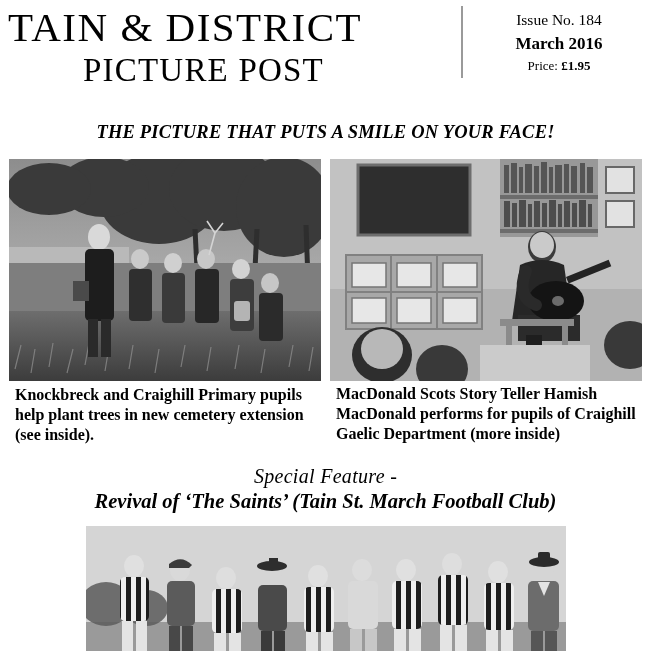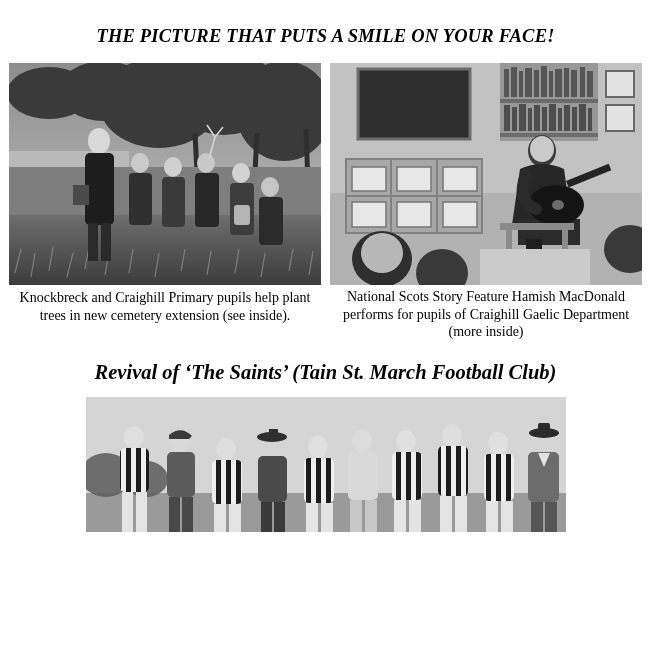--- a/index.html
+++ b/index.html
@@ -170,6 +170,21 @@
 
 <div class="page">
 
+  <div class="masthead">
+    <div class="masthead-left">
+      <div class="title-line-1">TAIN &amp; DISTRICT</div>
+      <div class="title-line-2">PICTURE POST</div>
+    </div>
+    <div class="masthead-divider"></div>
+    <div class="masthead-right">
+      <div class="issue-no">Issue No. 184</div>
+      <div class="issue-date">March 2016</div>
+      <div class="issue-price">
+        <span>Price:</span>
+        <span class="price-val">£1.95</span>
+      </div>
+    </div>
+  </div>
 
   <div class="tagline">THE PICTURE THAT PUTS A SMILE ON YOUR FACE!</div>
 

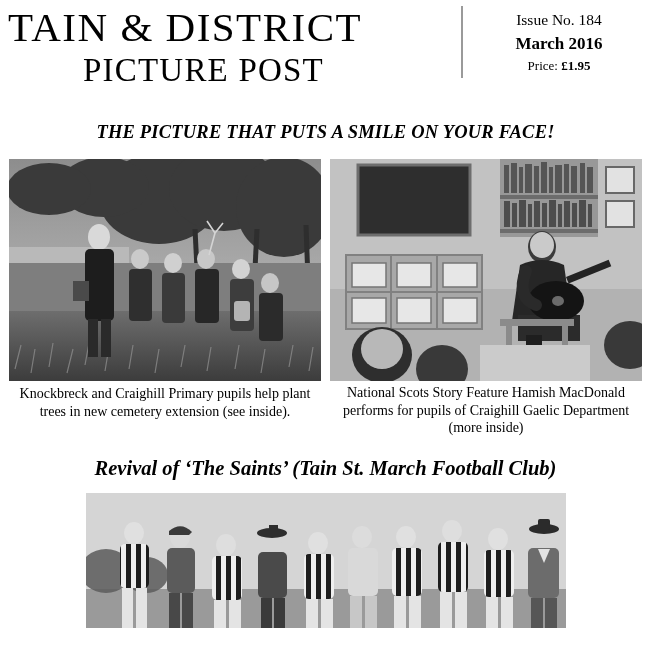--- a/index.html
+++ b/index.html
@@ -120,10 +120,10 @@
     filter: grayscale(100%);
   }
   .caption {
-    font-size: 14px;
-    text-align: center;
+    font-size: 16px;
     line-height: 1.25;
     padding: 4px 6px 0 6px;
+    font-weight: bold;
   }
   .caption-right {
     padding-top: 3px;

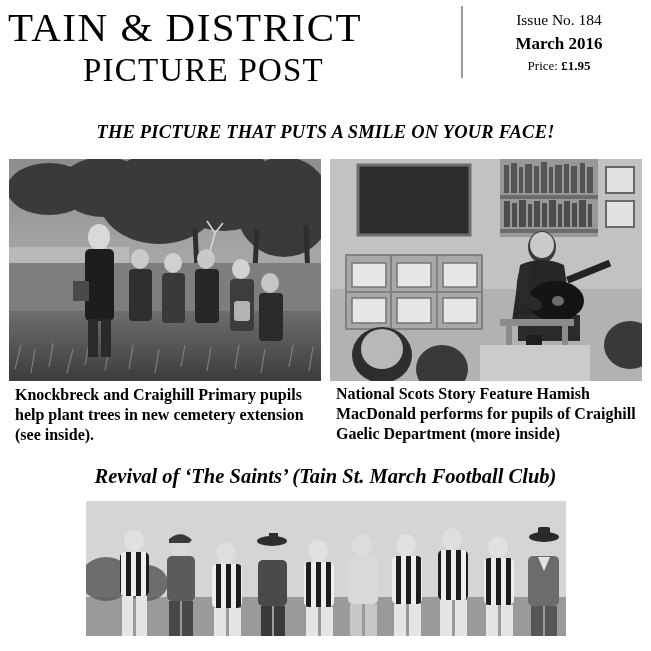--- a/index.html
+++ b/index.html
@@ -340,7 +340,7 @@
           <rect x="150" y="186" width="110" height="36" fill="#cecbc4"></rect>
         </svg>
       </div>
-      <div class="caption caption-right">National Scots Story Feature Hamish MacDonald performs for pupils of Craighill Gaelic Department (more inside)</div>
+      <div class="caption caption-right">MacDonald Scots Story Teller Hamish MacDonald performs for pupils of Craighill Gaelic Department (more inside)</div>
     </div>
 
   </div>

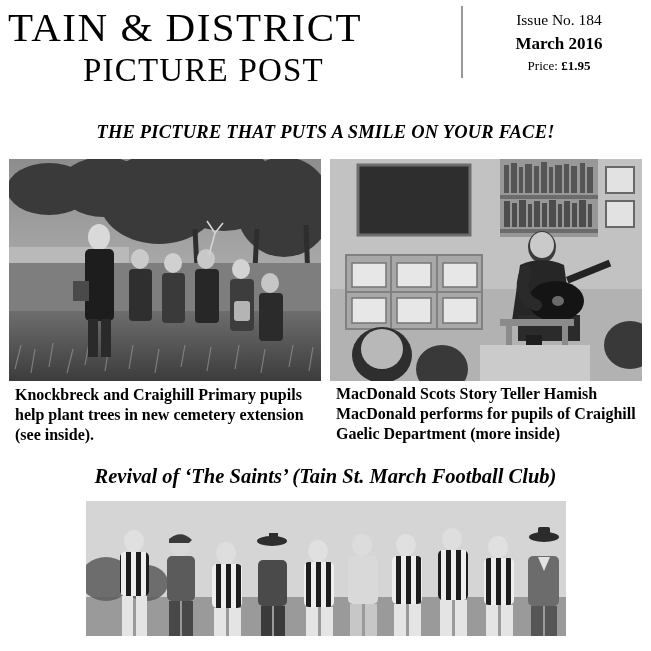--- a/index.html
+++ b/index.html
@@ -346,6 +346,7 @@
   </div>
 
   <div class="feature">
+    <div class="feature-line-1">Special Feature -</div>
     <div class="feature-line-2">Revival of ‘The Saints’ (Tain St. March Football Club)</div>
   </div>
 

